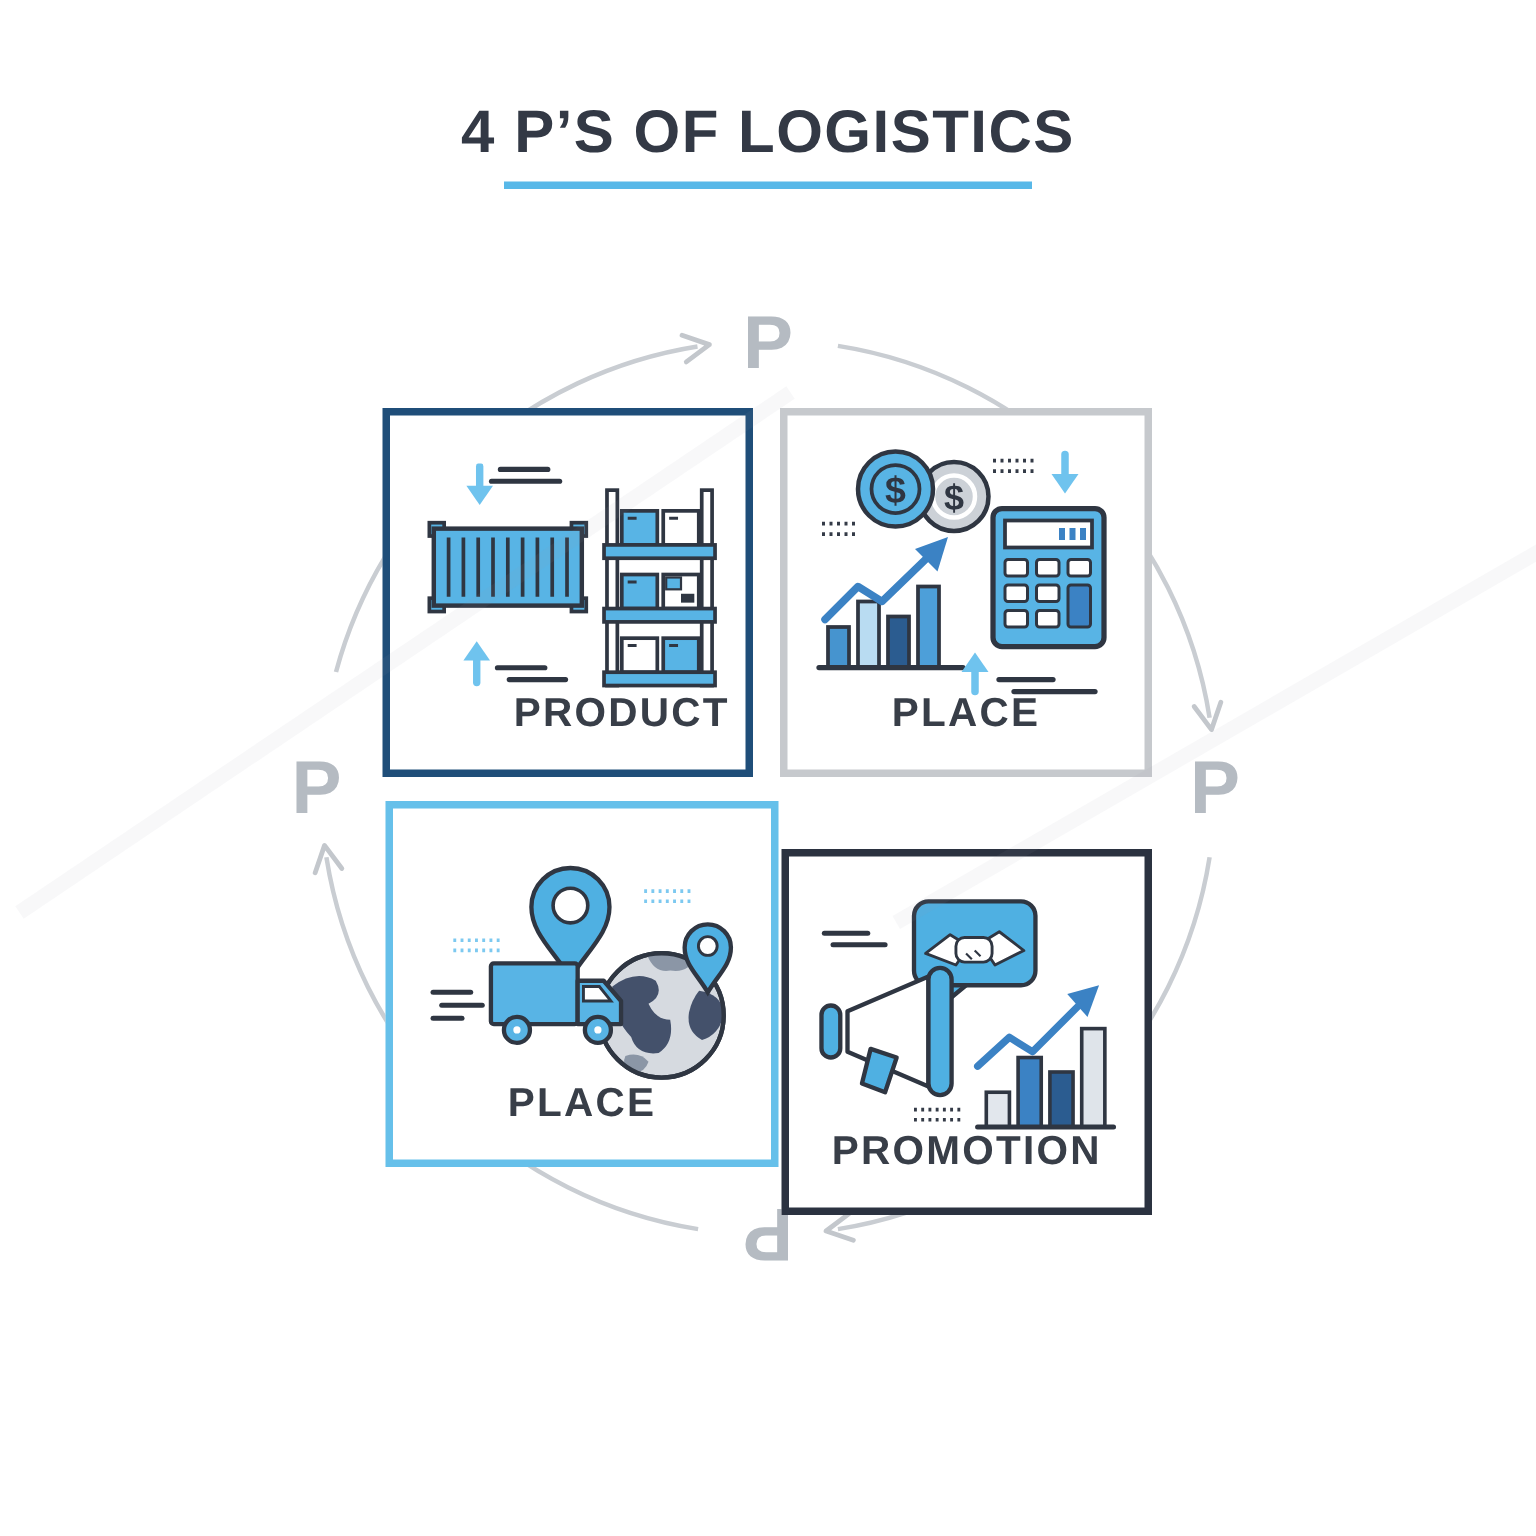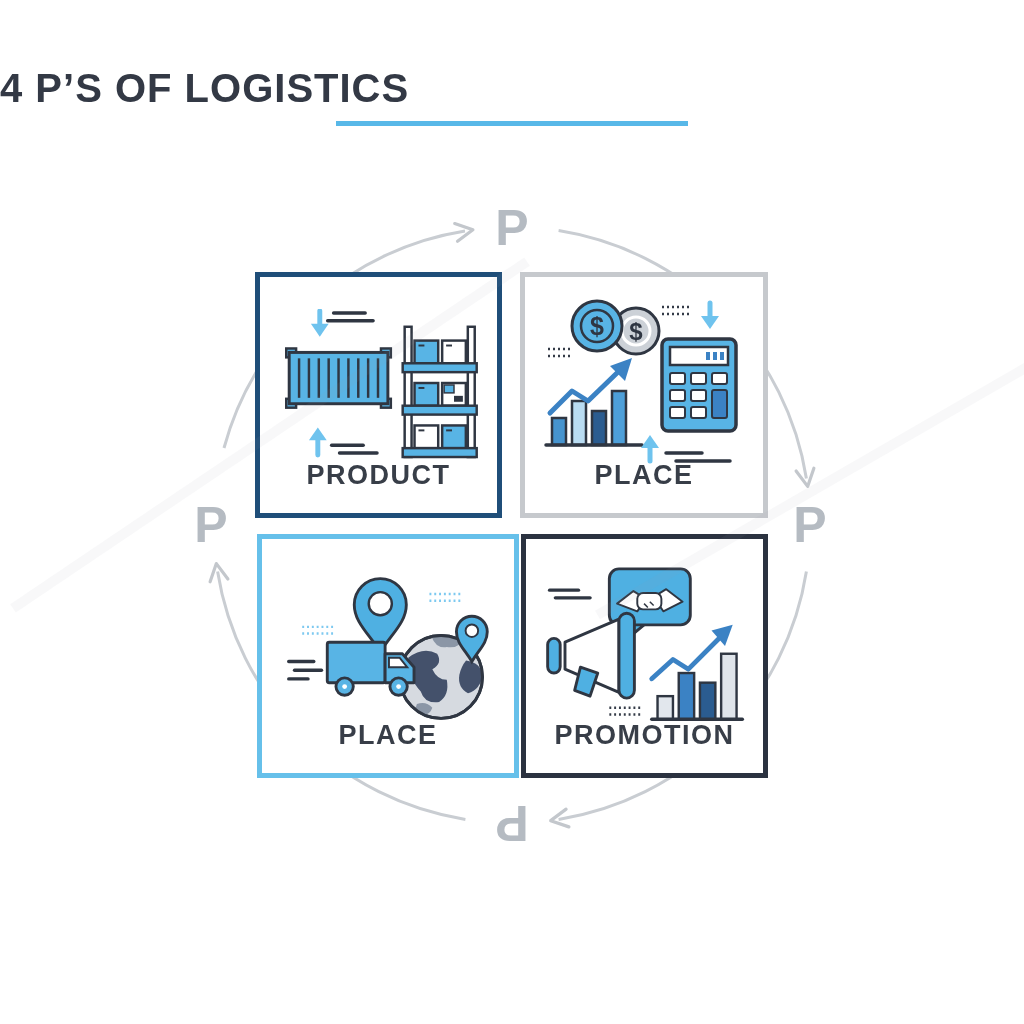--- a/index.html
+++ b/index.html
@@ -13,7 +13,7 @@
   
   .title{
     position:absolute;top:66px;left:0;width:100%;
-    text-align:left;font-size:40px;font-weight:700;
+    text-align:center;font-size:40px;font-weight:700;
     letter-spacing:1px;color:#333945;
   }
   .title-underline{

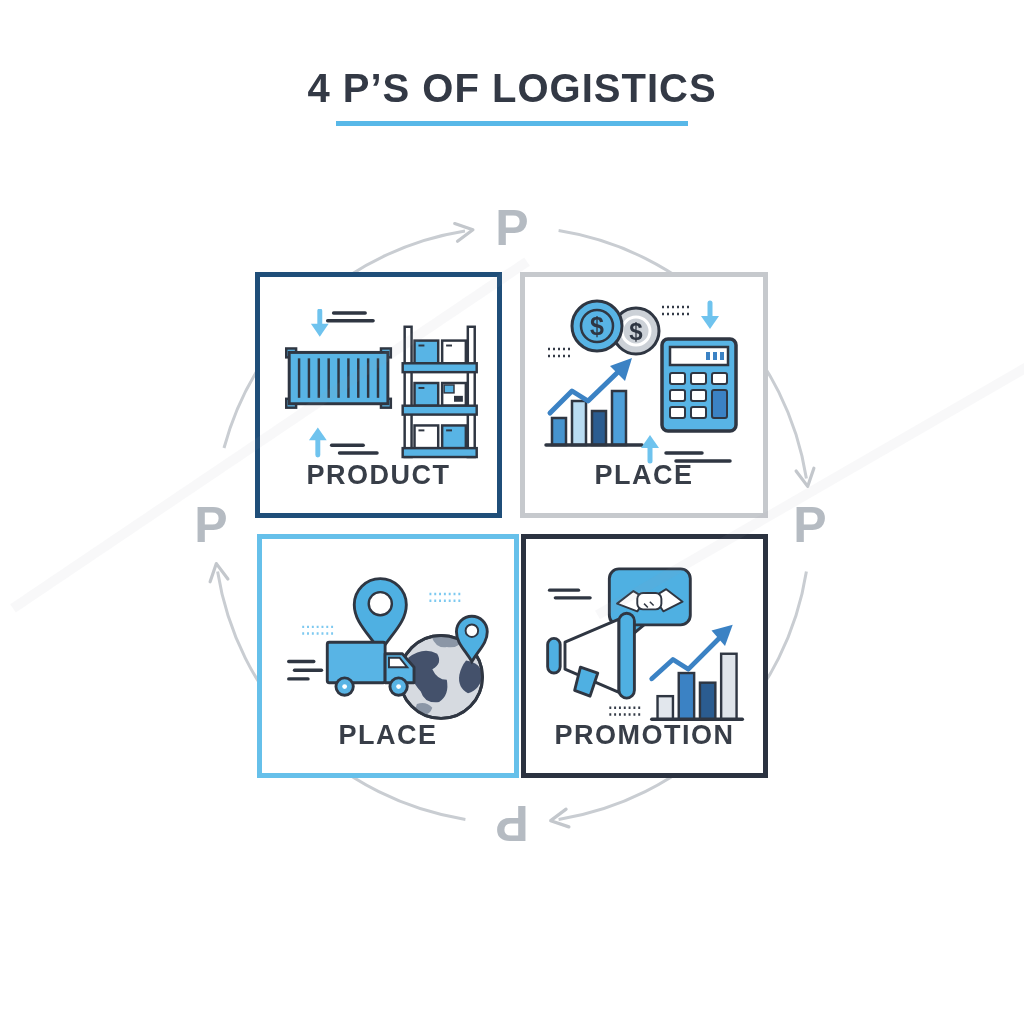--- a/index.html
+++ b/index.html
@@ -144,7 +144,7 @@
         </g>
       </svg>
     </div>
-    <div class="quad-label" style="color: rgb(56, 62, 72);">PRODUCT</div>
+    <div class="quad-label" style="color: rgb(56, 62, 72); padding-left: 36px;">PRODUCT</div>
   </div>
 
   <div class="quad price" style="border-color: rgb(198, 201, 205);">

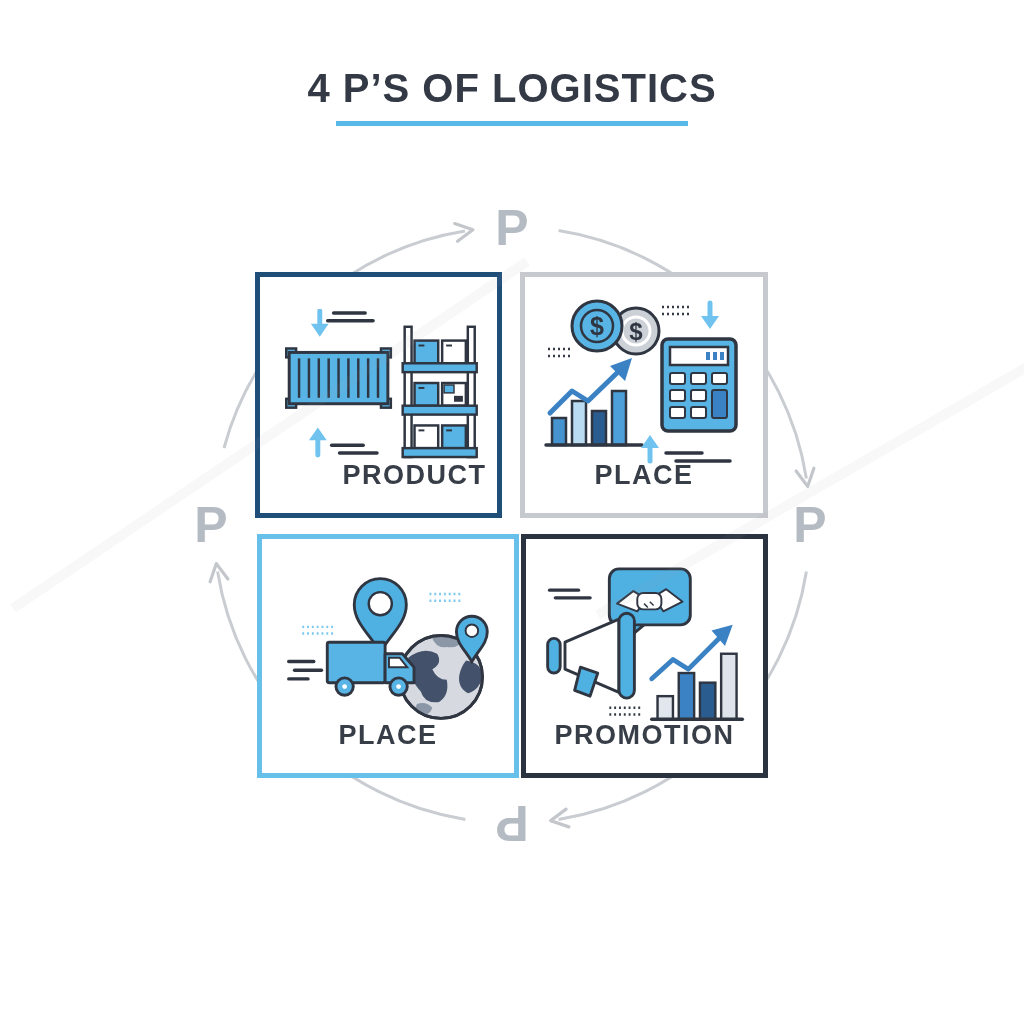--- a/index.html
+++ b/index.html
@@ -265,7 +265,7 @@
     <div class="quad-label" style="color: rgb(56, 62, 72);">PLACE</div>
   </div>
 
-  <div class="quad promotion" style="border-color: rgb(43, 50, 64);">
+  <div class="quad promotion" style="border-color: rgb(43, 50, 64); margin-top: 32px;">
     <div class="icon-wrap">
       <svg width="204" height="160" viewBox="0 0 210 166">
 

